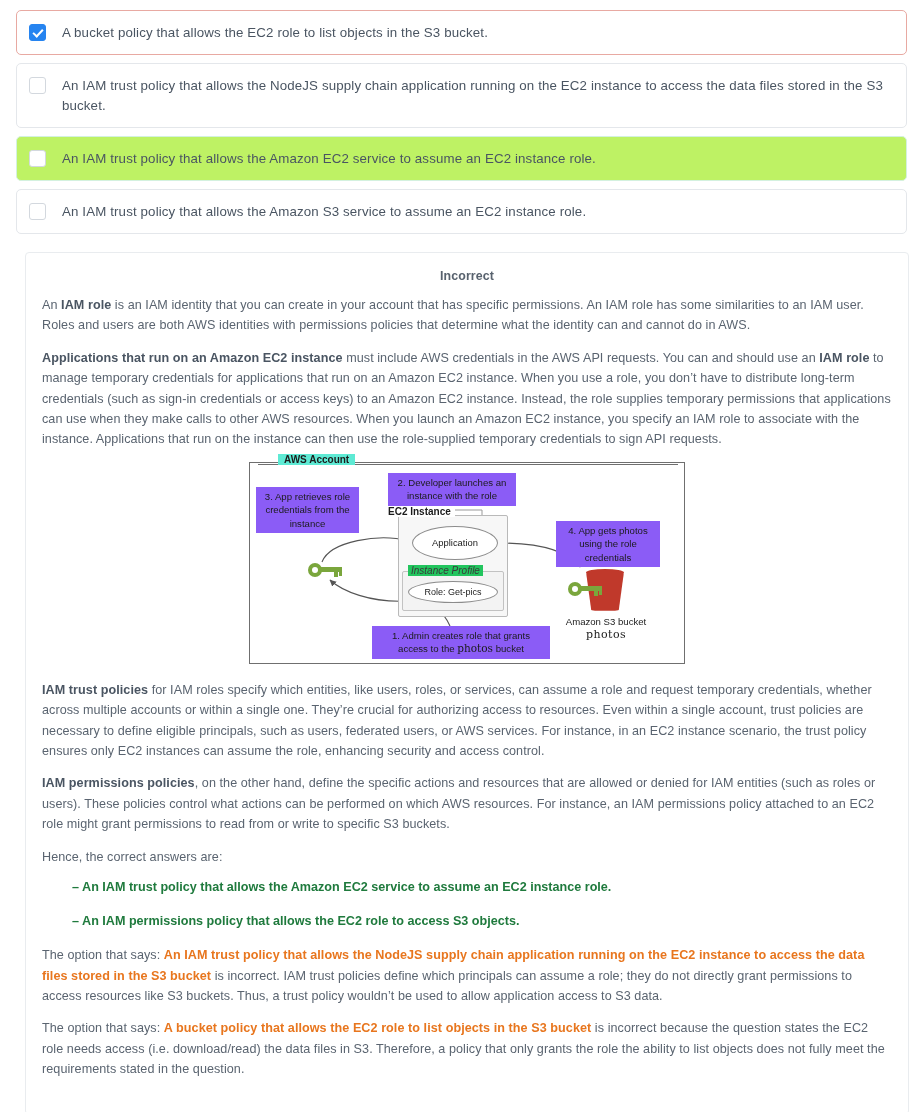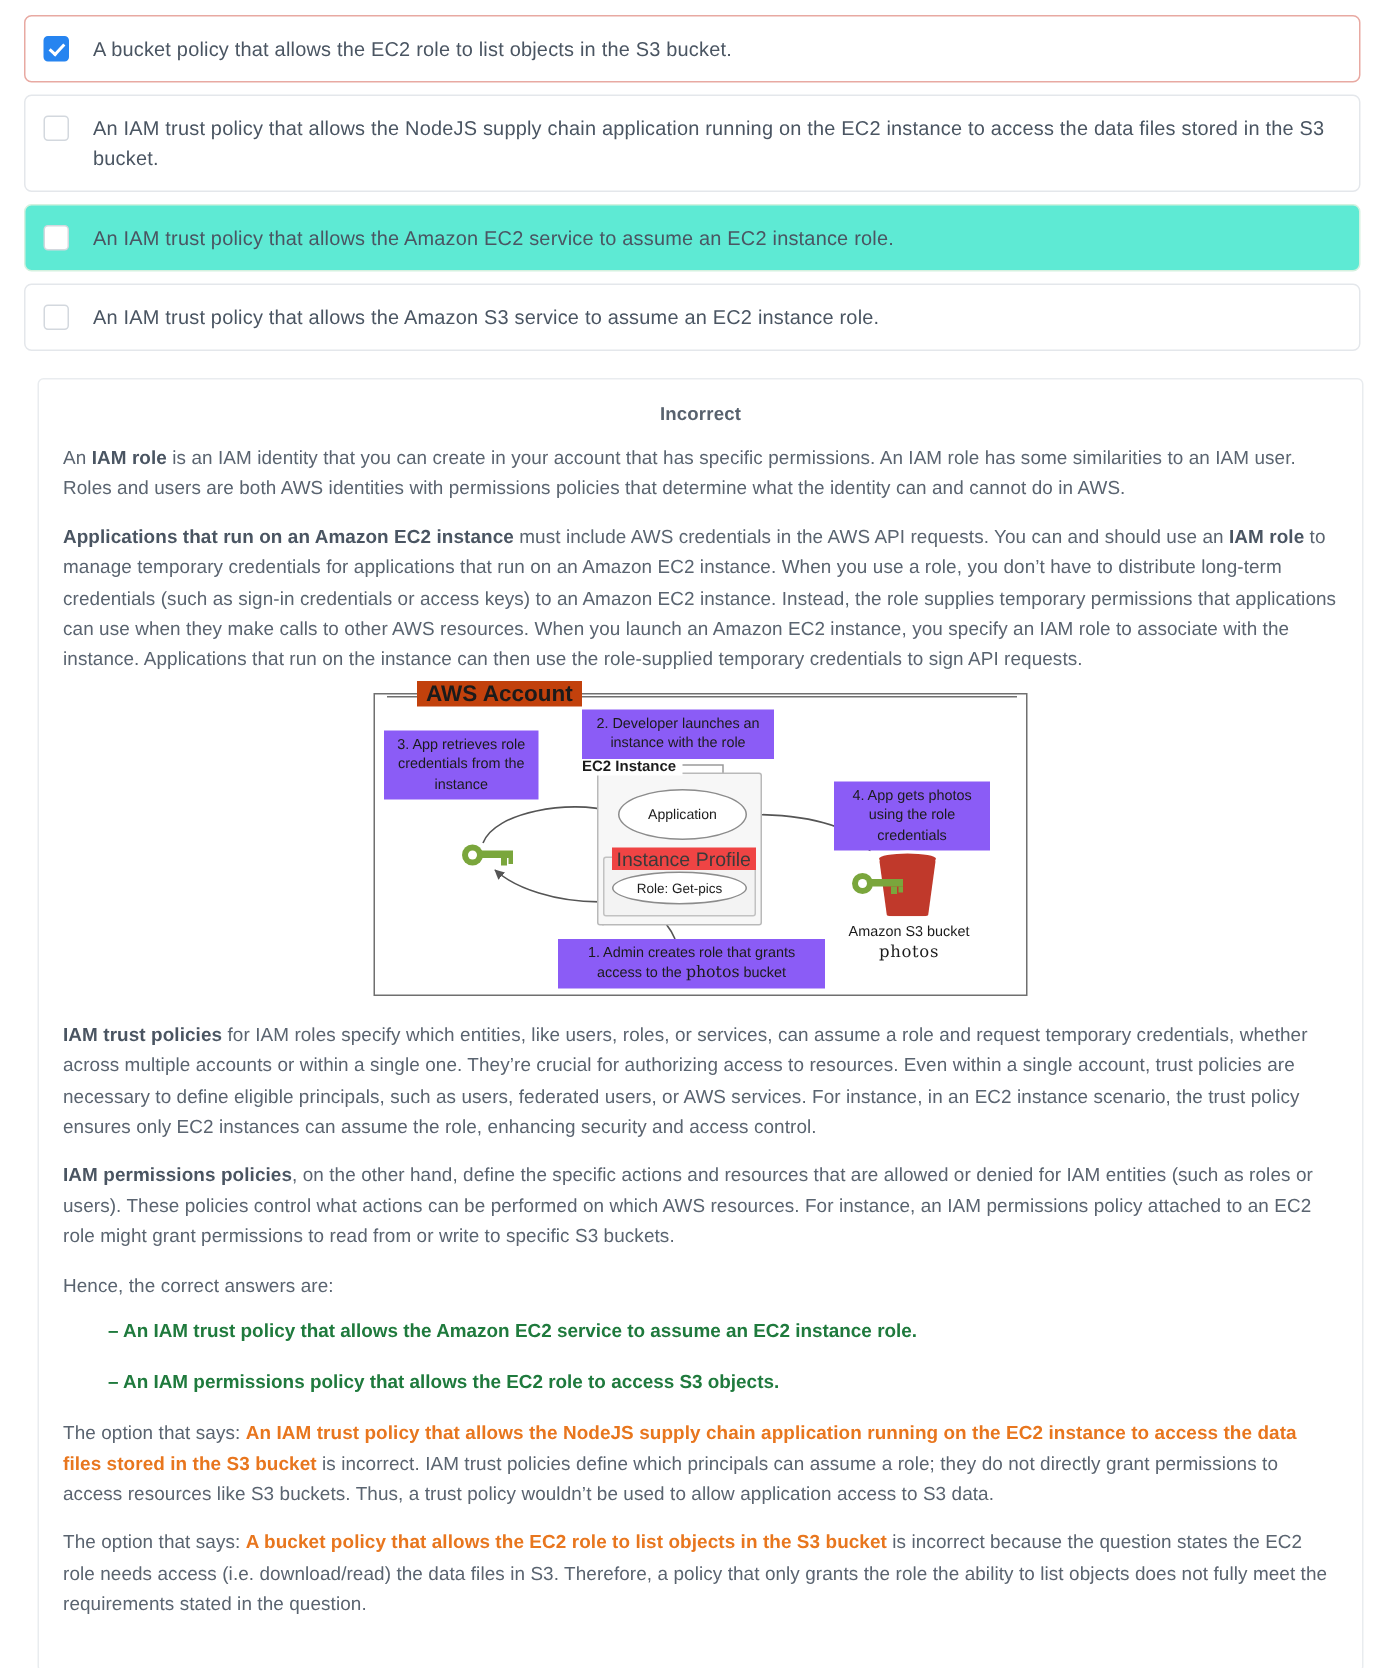--- a/index.html
+++ b/index.html
@@ -32,7 +32,7 @@
   }
   .option.state-correct {
     border: 1px solid #d4f1df;
-    background: #5eead4;
+    background: #bef264;
   }
   .option.state-plain { border: 1px solid #e4e7eb; background: #fff; }
 

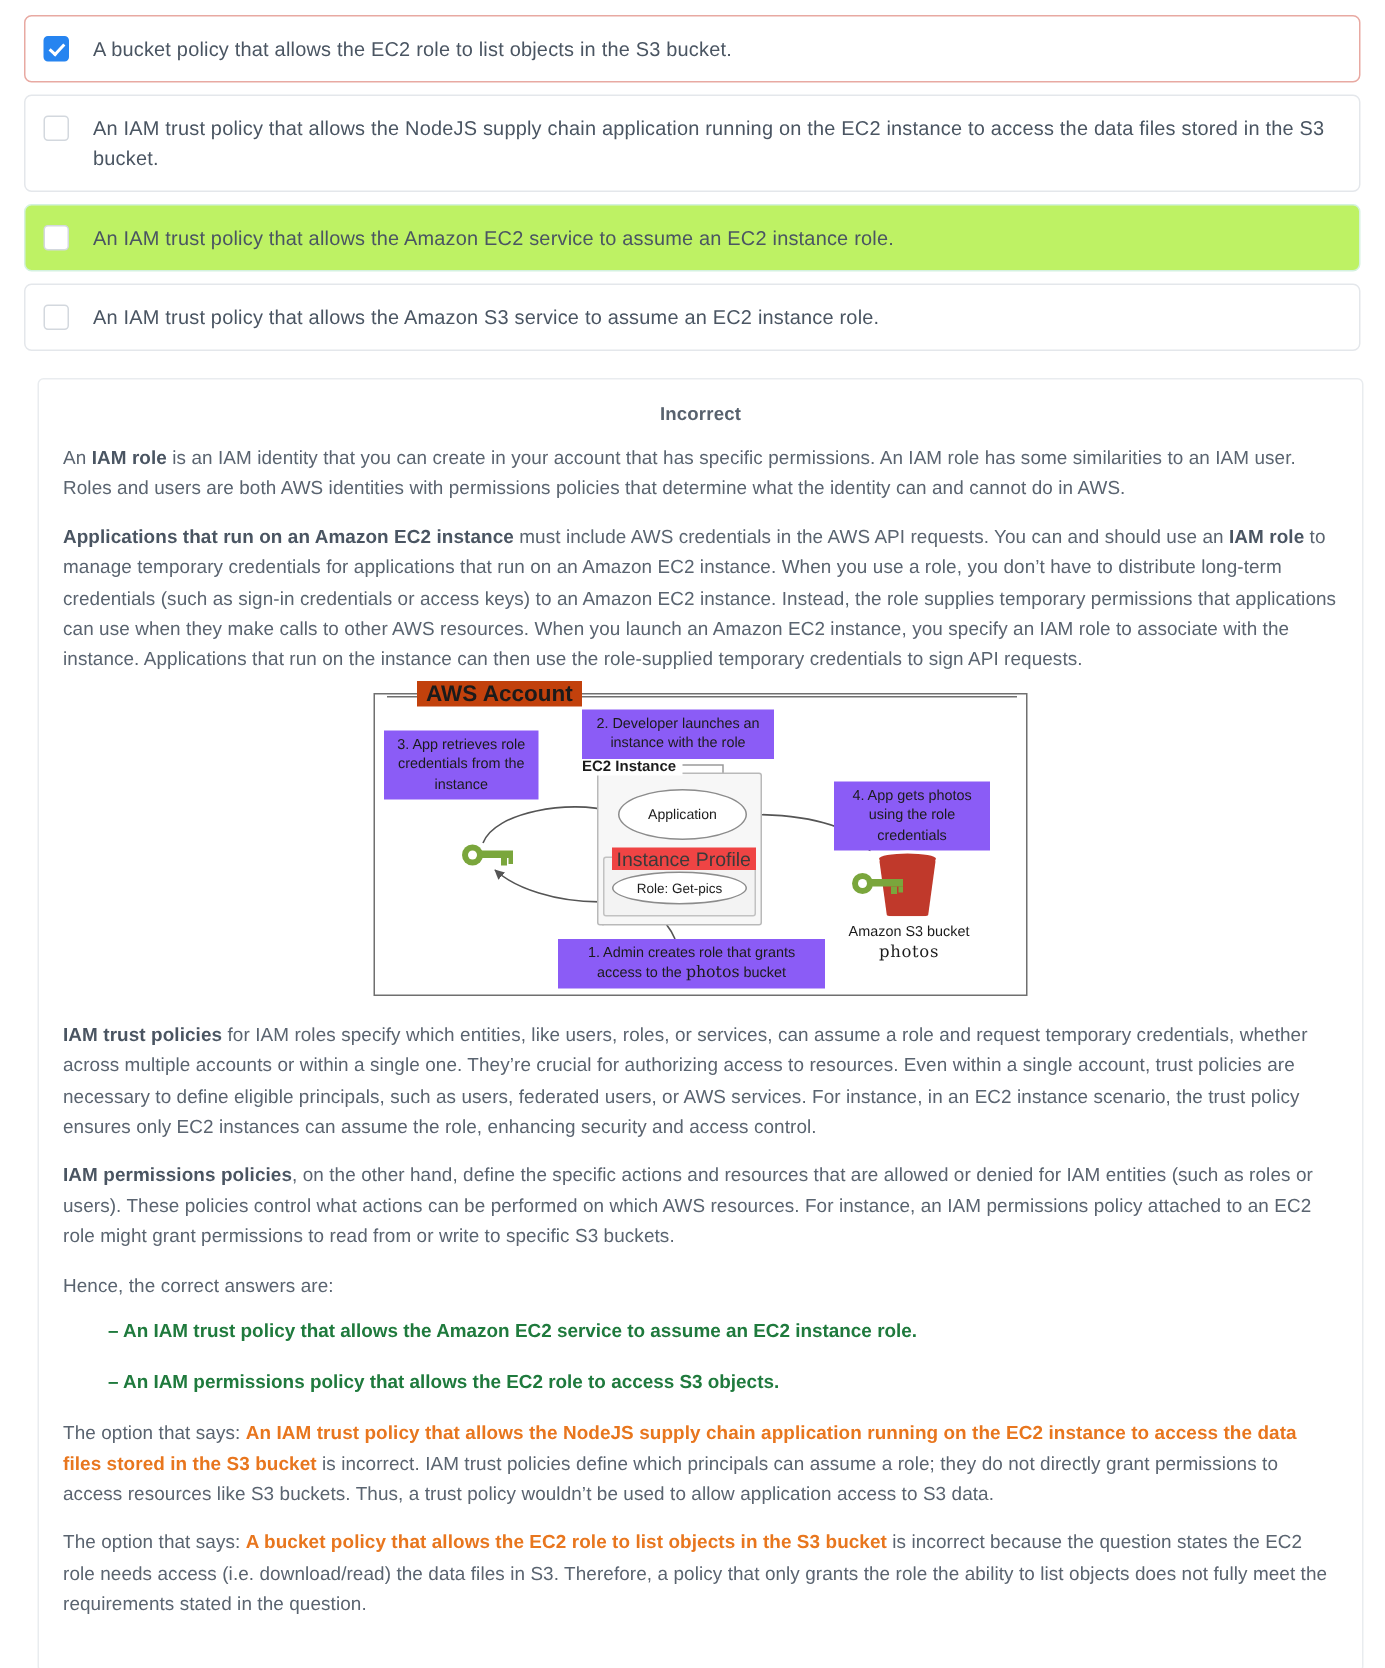--- a/index.html
+++ b/index.html
@@ -115,8 +115,8 @@
   }
   .d-acct-label {
     position: absolute; left: 28px; top: -9px;
-    background: #c2410c; padding: 0 6px;
-    font-size: 15px; font-weight: bold; color: #1b1b1b;
+    background: #5eead4; padding: 0 6px;
+    font-size: 10px; font-weight: bold; color: #1b1b1b;
     font-family: "Liberation Sans", sans-serif;
     text-align: right;
   }

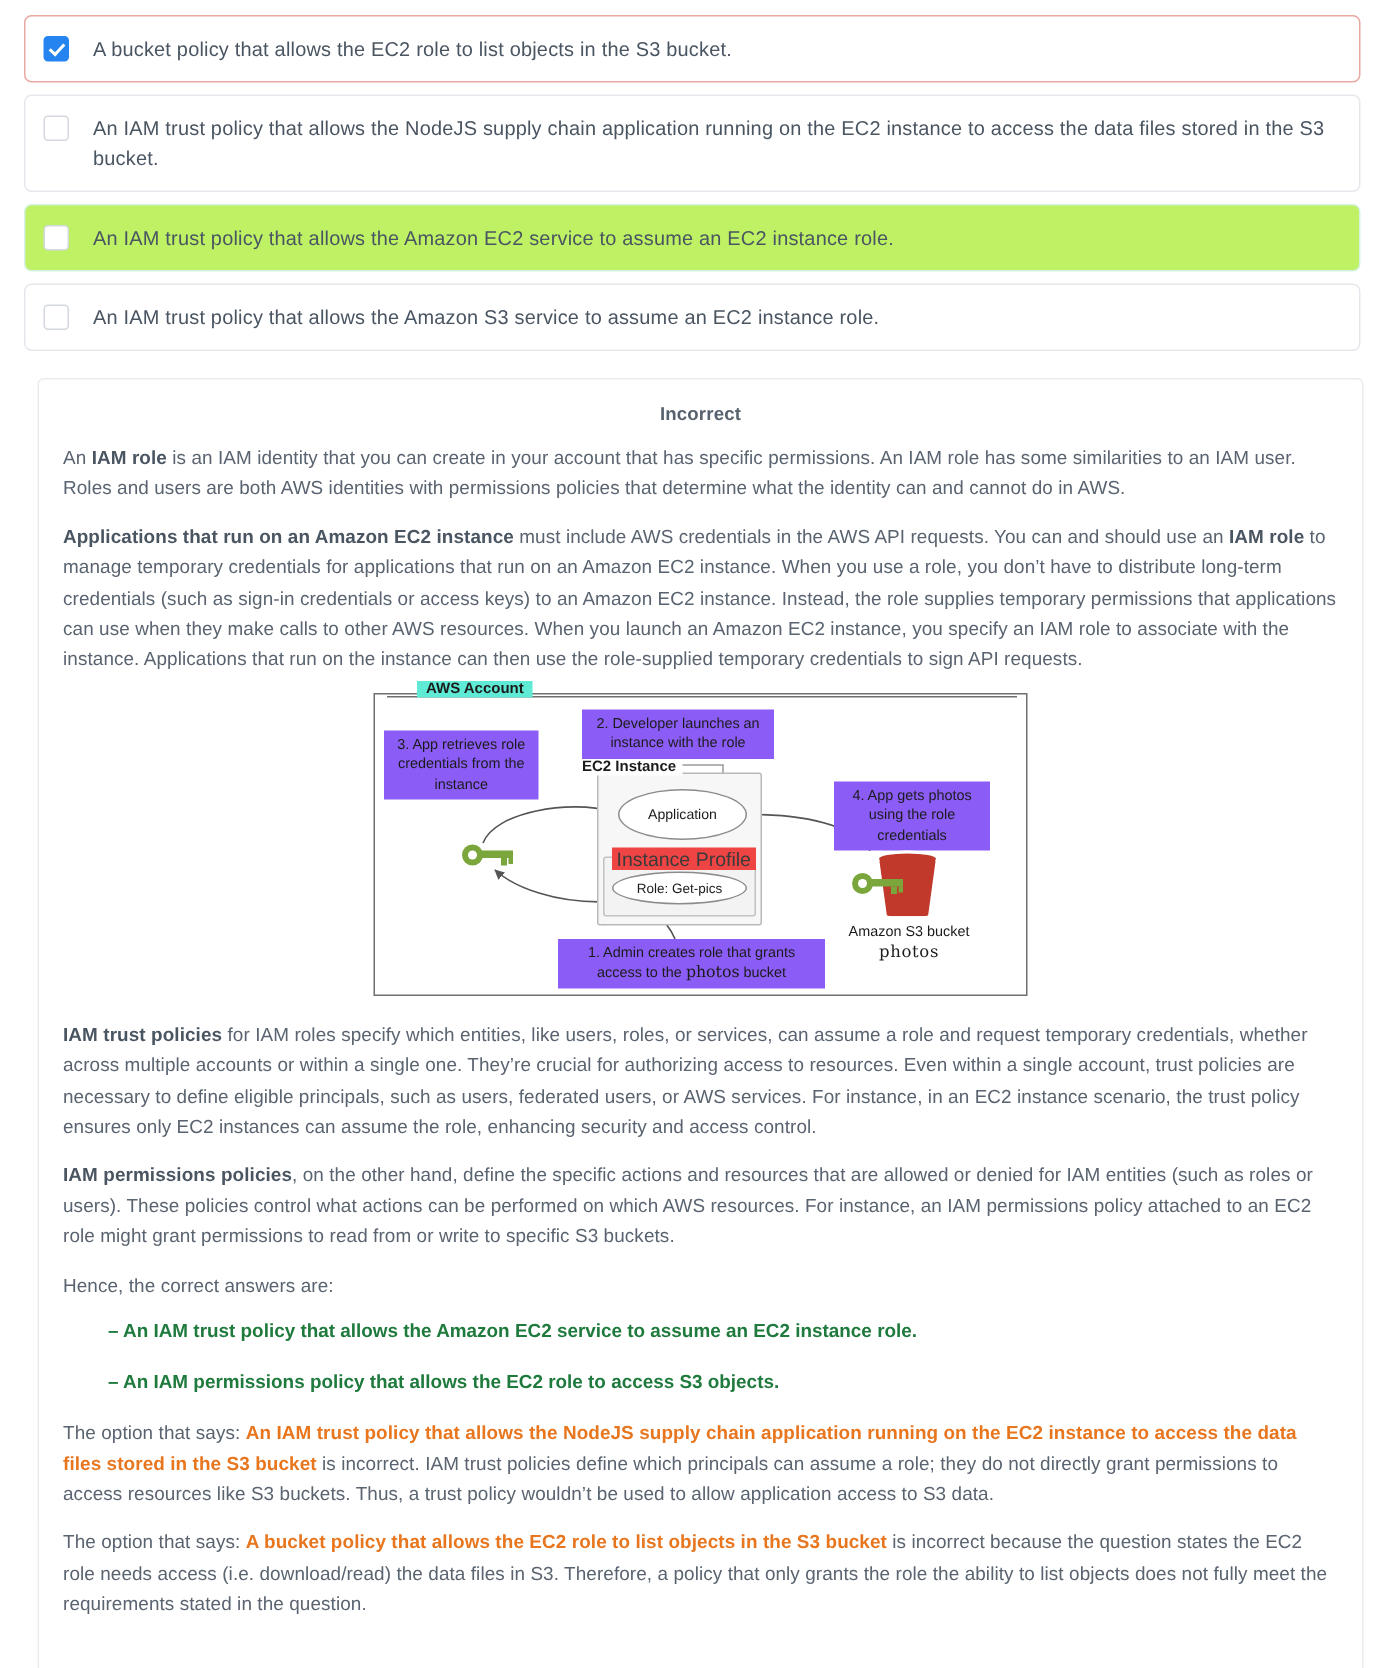--- a/index.html
+++ b/index.html
@@ -169,8 +169,8 @@
   }
   .d-profile-label {
     position: absolute; left: 158px; top: 102px;
-    background: #ef4444; padding: 0 3px;
-    font-size: 13px; color: #3a3a3a;
+    background: #22c55e; padding: 0 3px;
+    font-size: 10px; color: #3a3a3a; font-style: italic;
   }
   .d-role {
     position: absolute; left: 158px; top: 118px;

